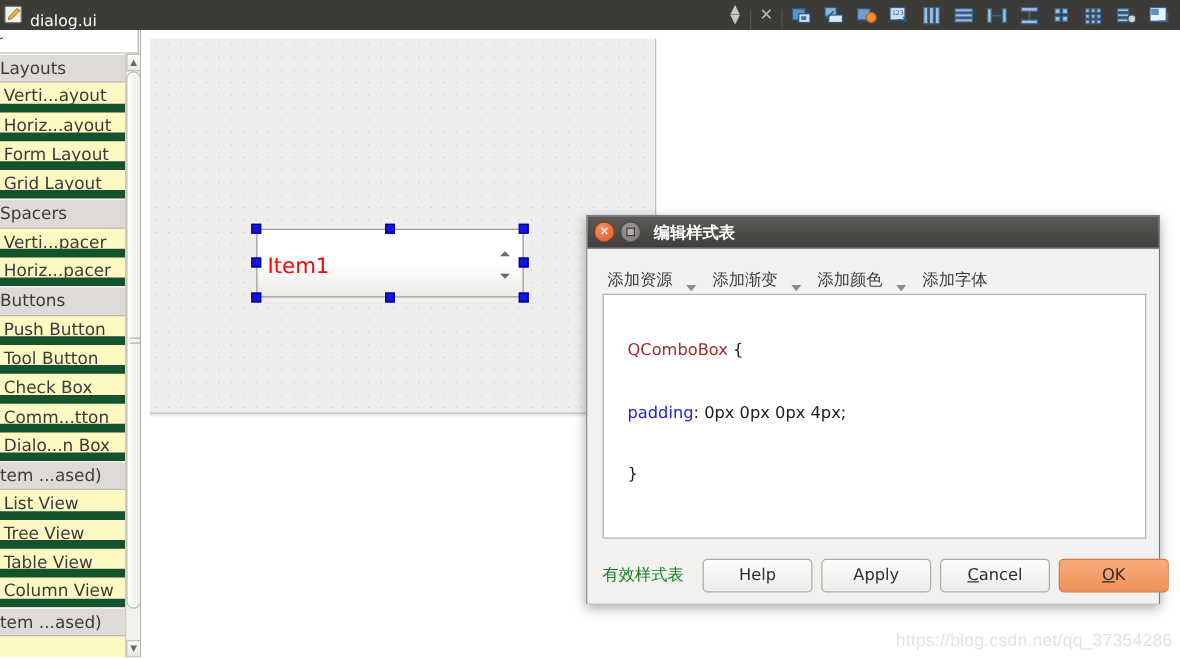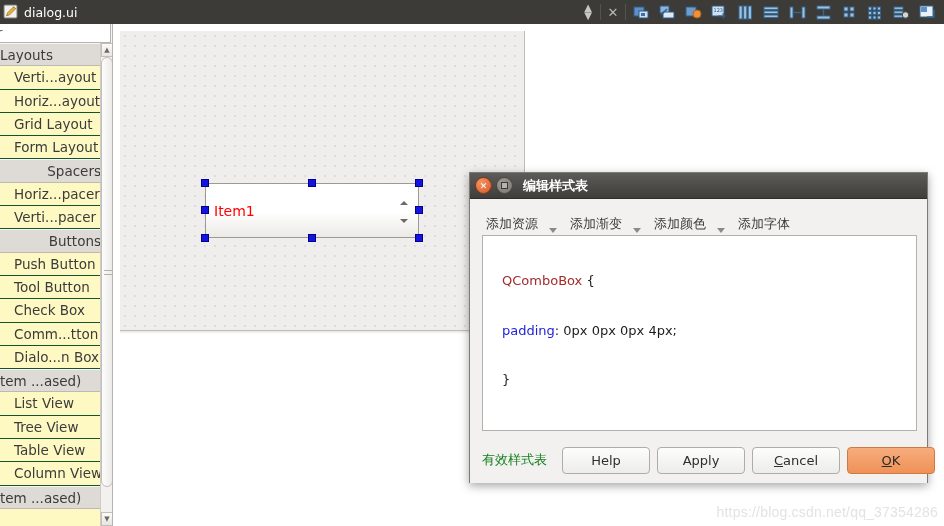--- a/index.html
+++ b/index.html
@@ -15,7 +15,7 @@
   .titlebar {
     position: absolute; left: 0; top: 0; width: 944px; height: 24px;
     background: #3c3b37;
-    display: flex; align-items: center;
+    display: flex; align-items: flex-end;
   }
   .title-icon {
     width: 22px; height: 24px; display: flex; align-items: center; justify-content: center;

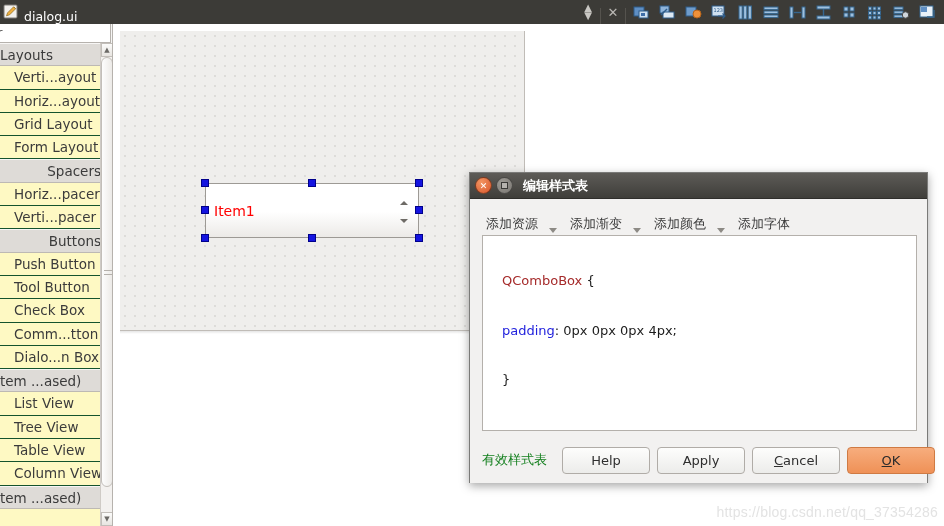--- a/index.html
+++ b/index.html
@@ -51,8 +51,8 @@
   .wlist { position: absolute; left: 0; top: 19px; width: 101px; height: 483px; background:#fef9c3; }
   .w-item, .w-cat {
     height: 23.3px; line-height: 23.3px; font-size: 13.5px; color: #3b3b3b;
-    padding-left: 14px; white-space: nowrap; overflow: hidden;
-    border-bottom: 1px solid #14532d;
+    padding-left: 3px; white-space: nowrap; overflow: hidden;
+    border-bottom: 7px solid #14532d;
   }
   .w-cat {
     background: #dedbd7; color: #3b3b3b; text-align: right; padding-left:0;

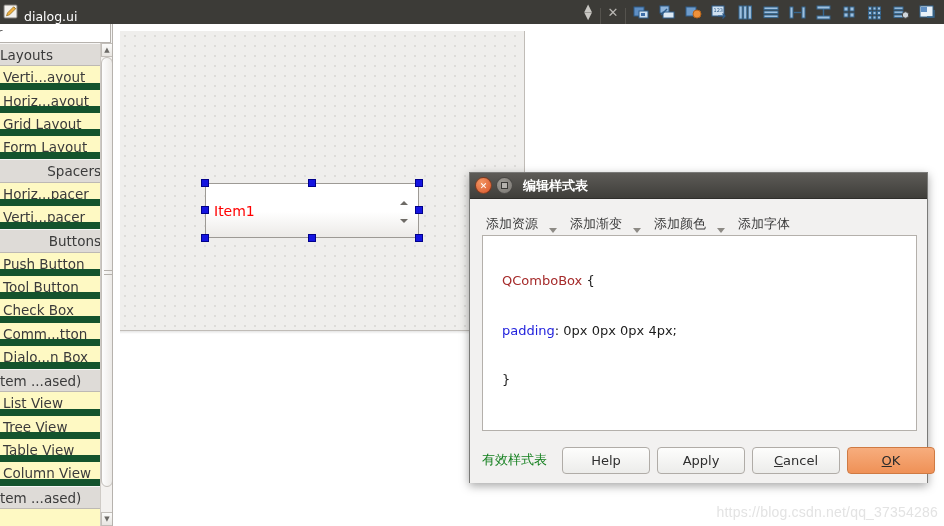--- a/index.html
+++ b/index.html
@@ -333,8 +333,8 @@
       <div class="w-cat clipped">Layouts</div>
       <div class="w-item">Verti...ayout</div>
       <div class="w-item">Horiz...ayout</div>
+      <div class="w-item">Form Layout</div>
       <div class="w-item">Grid Layout</div>
-      <div class="w-item">Form Layout</div>
       <div class="w-cat">Spacers</div>
       <div class="w-item">Horiz...pacer</div>
       <div class="w-item">Verti...pacer</div>

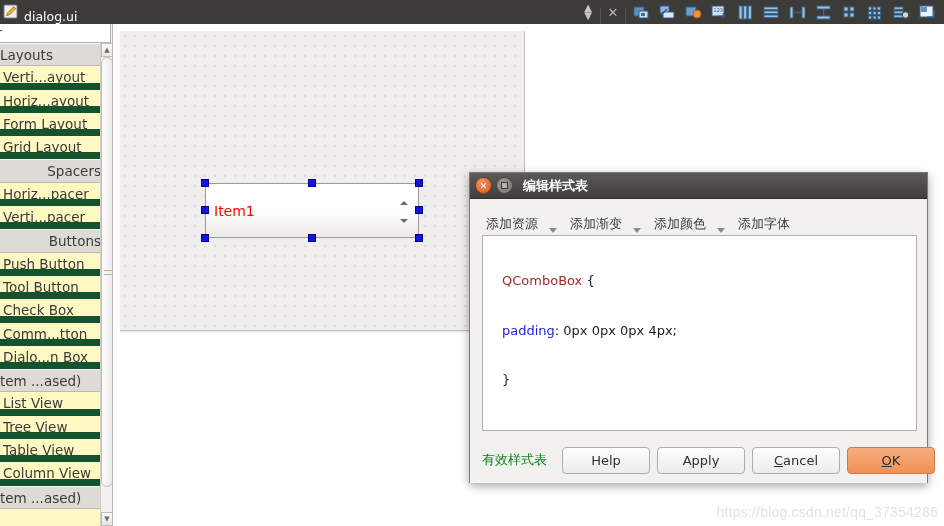--- a/index.html
+++ b/index.html
@@ -55,7 +55,7 @@
     border-bottom: 7px solid #14532d;
   }
   .w-cat {
-    background: #dedbd7; color: #3b3b3b; text-align: right; padding-left:0;
+    background: #dedbd7; color: #3b3b3b; text-align: left; padding-left:0;
     border-top: 1px solid #f7f6f5; border-bottom: 1px solid #bdb9b4;
     font-size: 13.5px;
   }

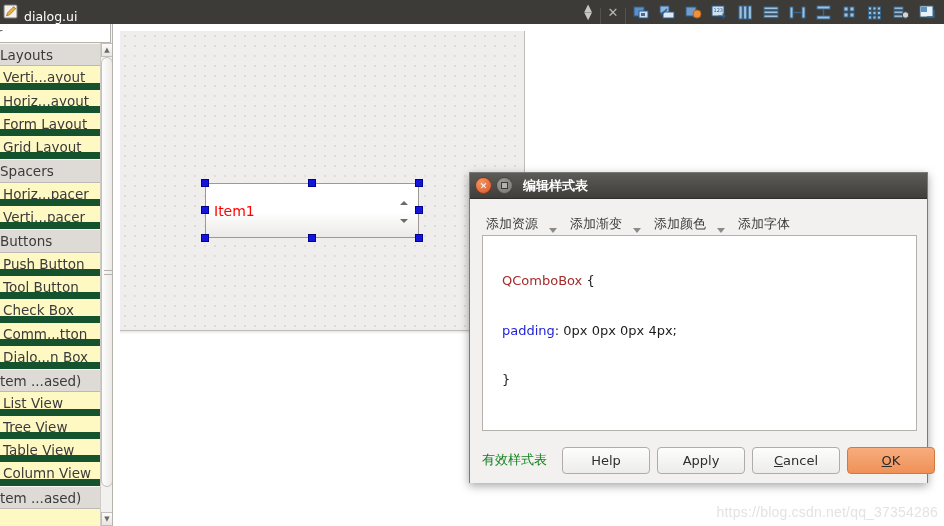--- a/index.html
+++ b/index.html
@@ -336,8 +336,8 @@
       <div class="w-item">Form Layout</div>
       <div class="w-item">Grid Layout</div>
       <div class="w-cat">Spacers</div>
+      <div class="w-item">Verti...pacer</div>
       <div class="w-item">Horiz...pacer</div>
-      <div class="w-item">Verti...pacer</div>
       <div class="w-cat">Buttons</div>
       <div class="w-item">Push Button</div>
       <div class="w-item">Tool Button</div>

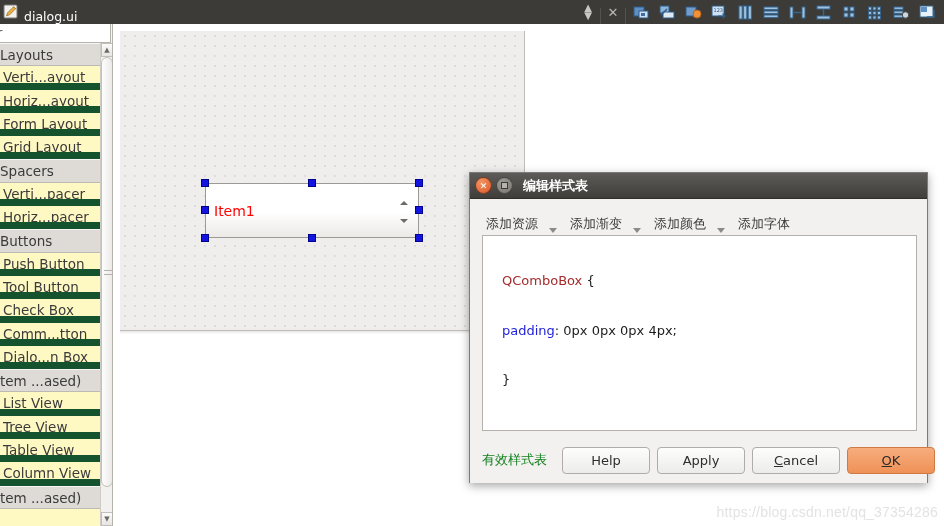--- a/index.html
+++ b/index.html
@@ -112,7 +112,7 @@
   }
   .combo-label {
     position: absolute; left: 8px; top: 19px;
-    color: #ff0000; font-size: 14px; font-family: "DejaVu Sans","Liberation Sans",sans-serif;
+    color: #ff0000; font-size: 17px; font-family: "DejaVu Sans","Liberation Sans",sans-serif;
   }
   .combo-arrows {
     position: absolute; right: 9px; top: 17px; width: 11px; height: 22px;

